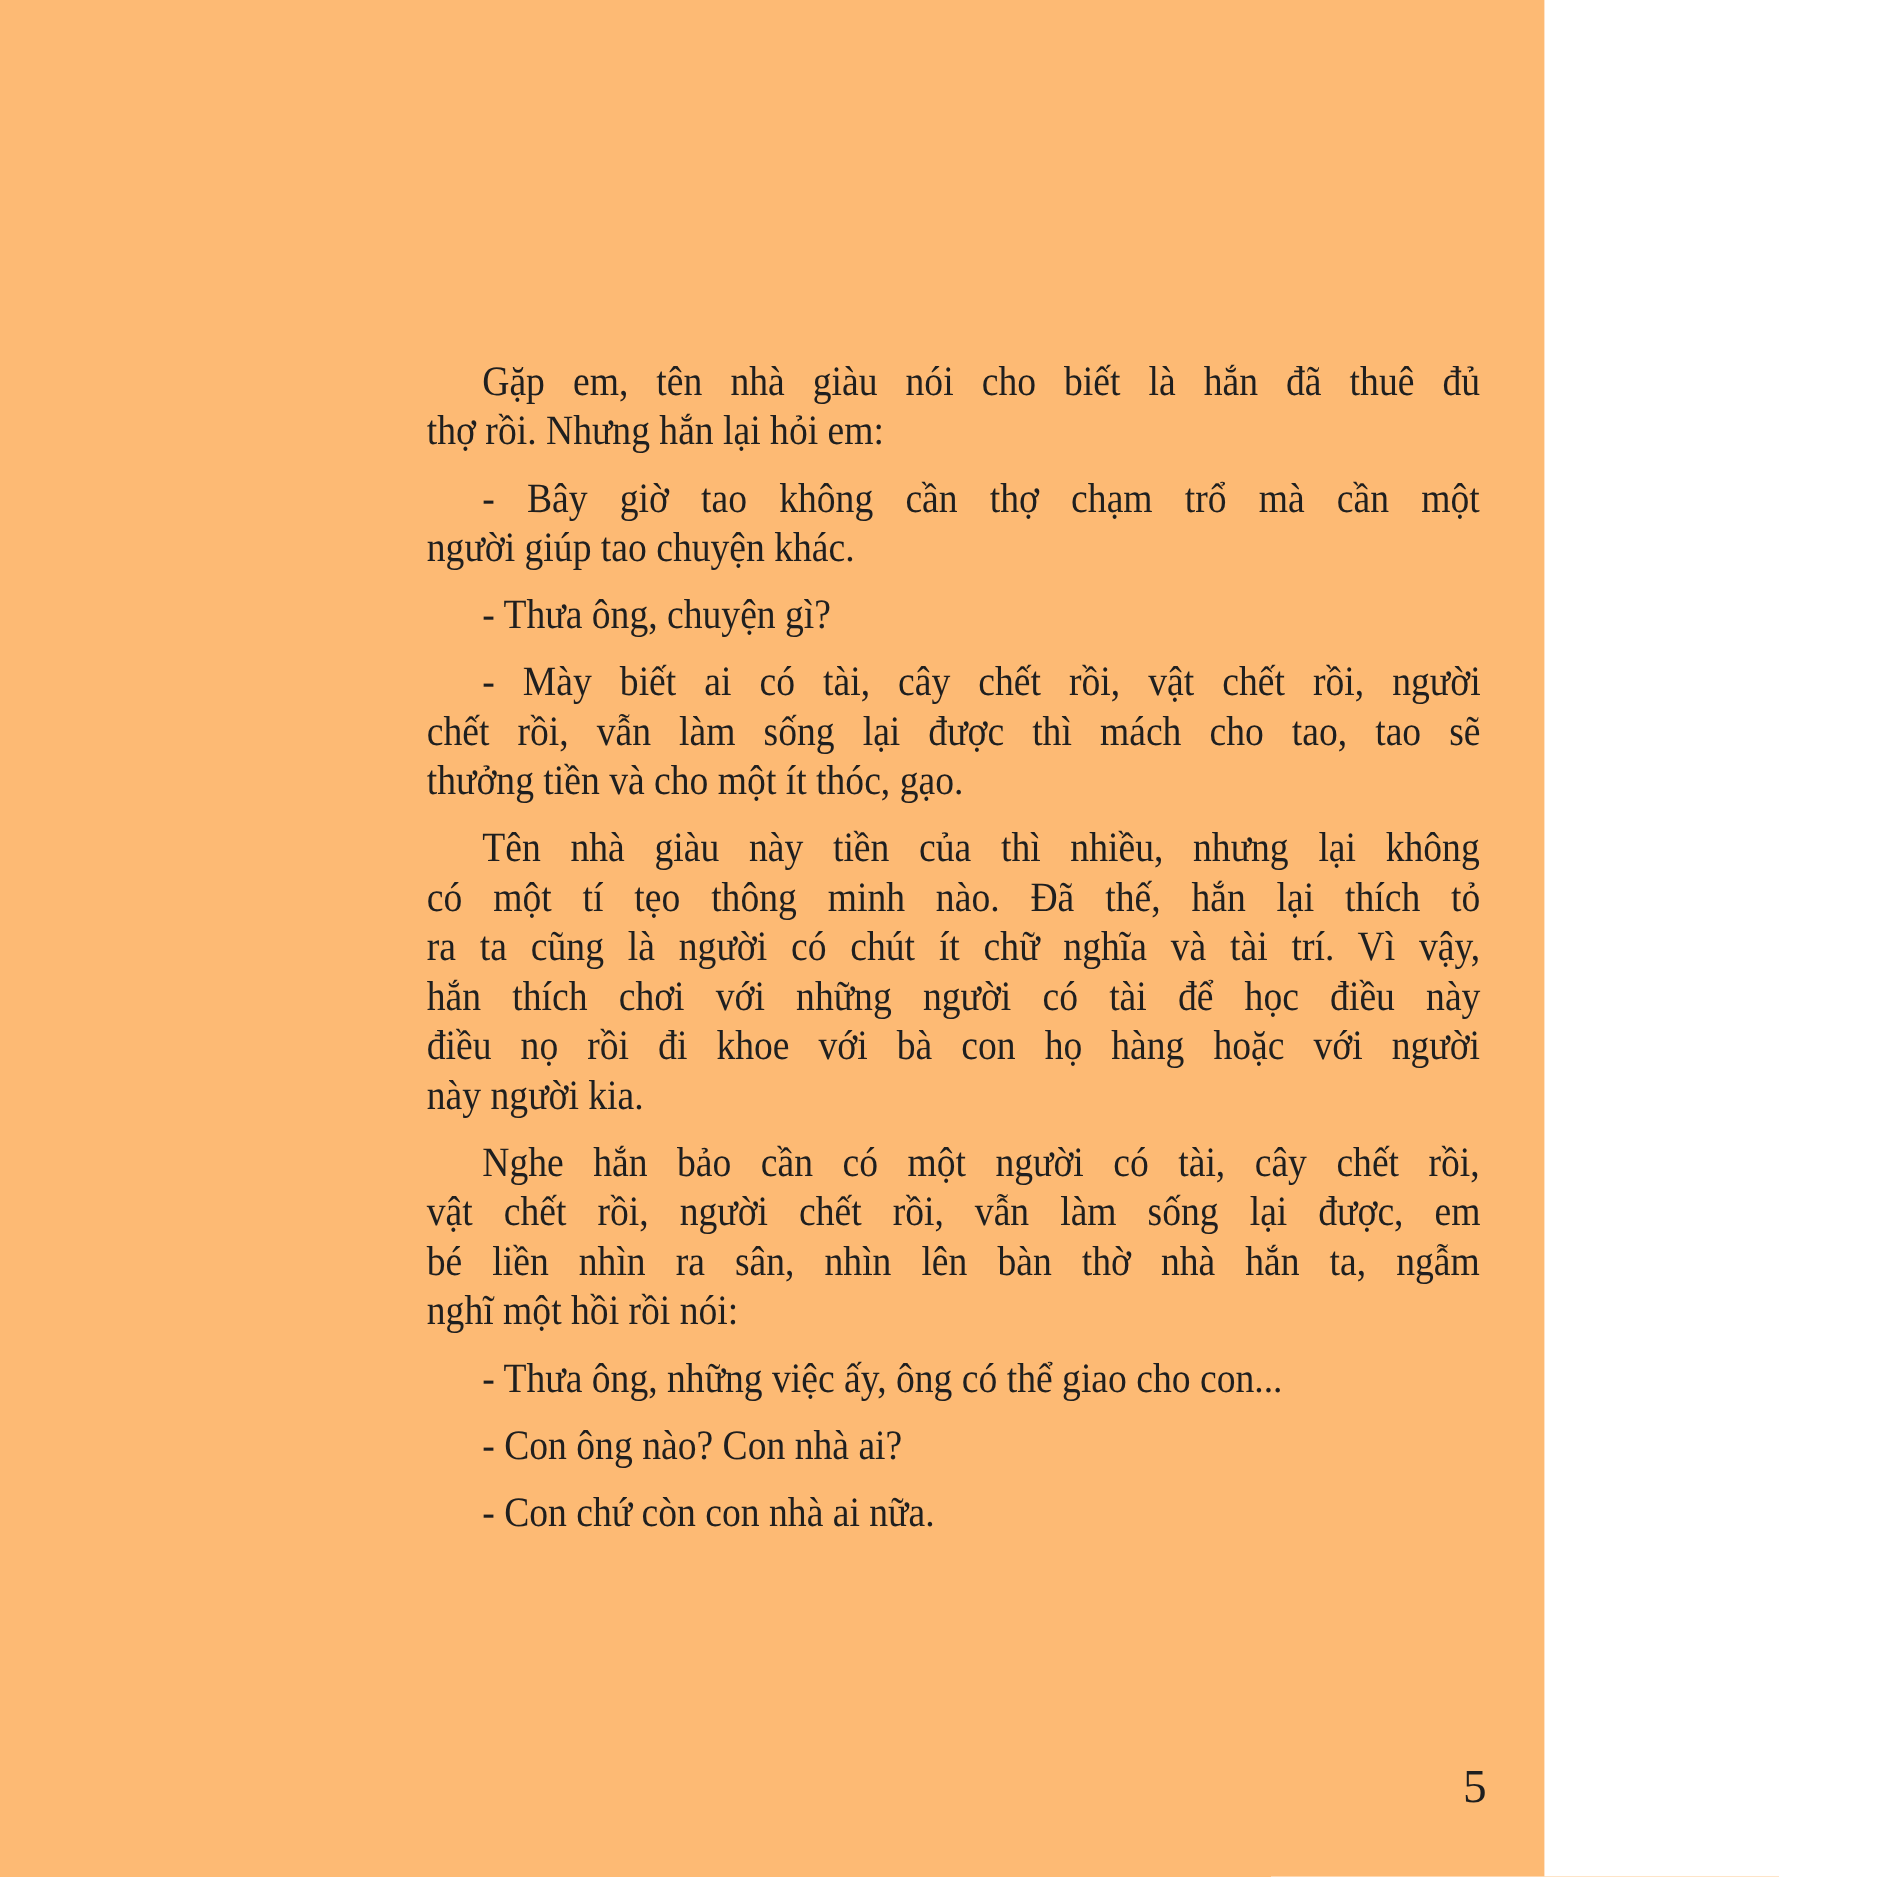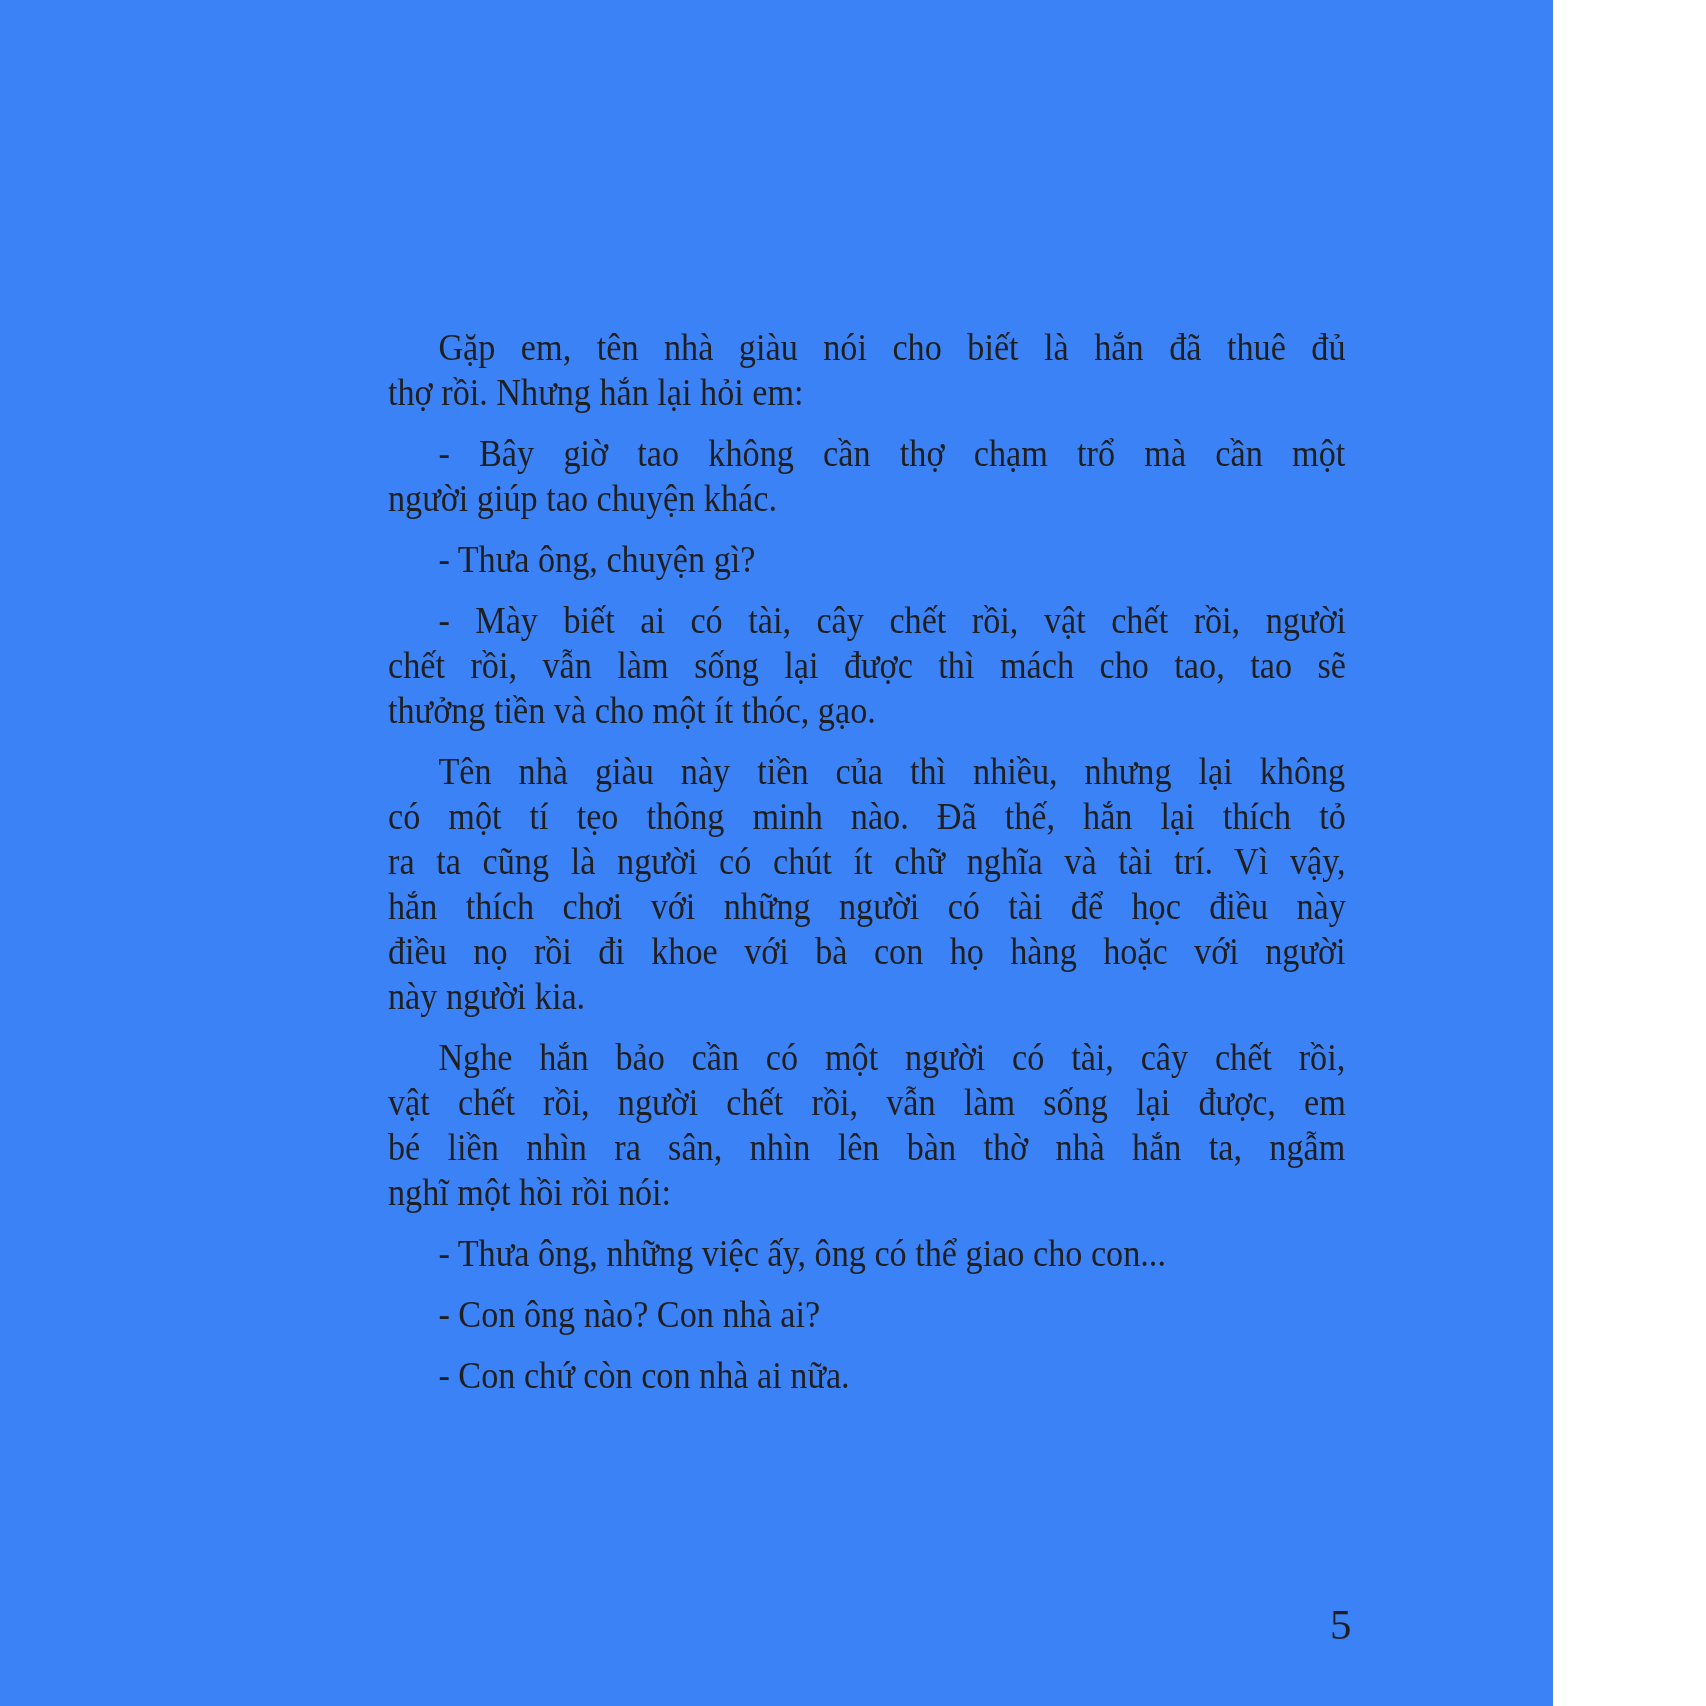--- a/index.html
+++ b/index.html
@@ -18,9 +18,9 @@
   .page {
     position: absolute;
     left: 0; top: 0;
-    width: 1553px;
+    width: 1404px;
     height: 1706px;
-    background: #3b82f6;
+    background: #fdba74;
   }
   .text-block {
     position: absolute;

